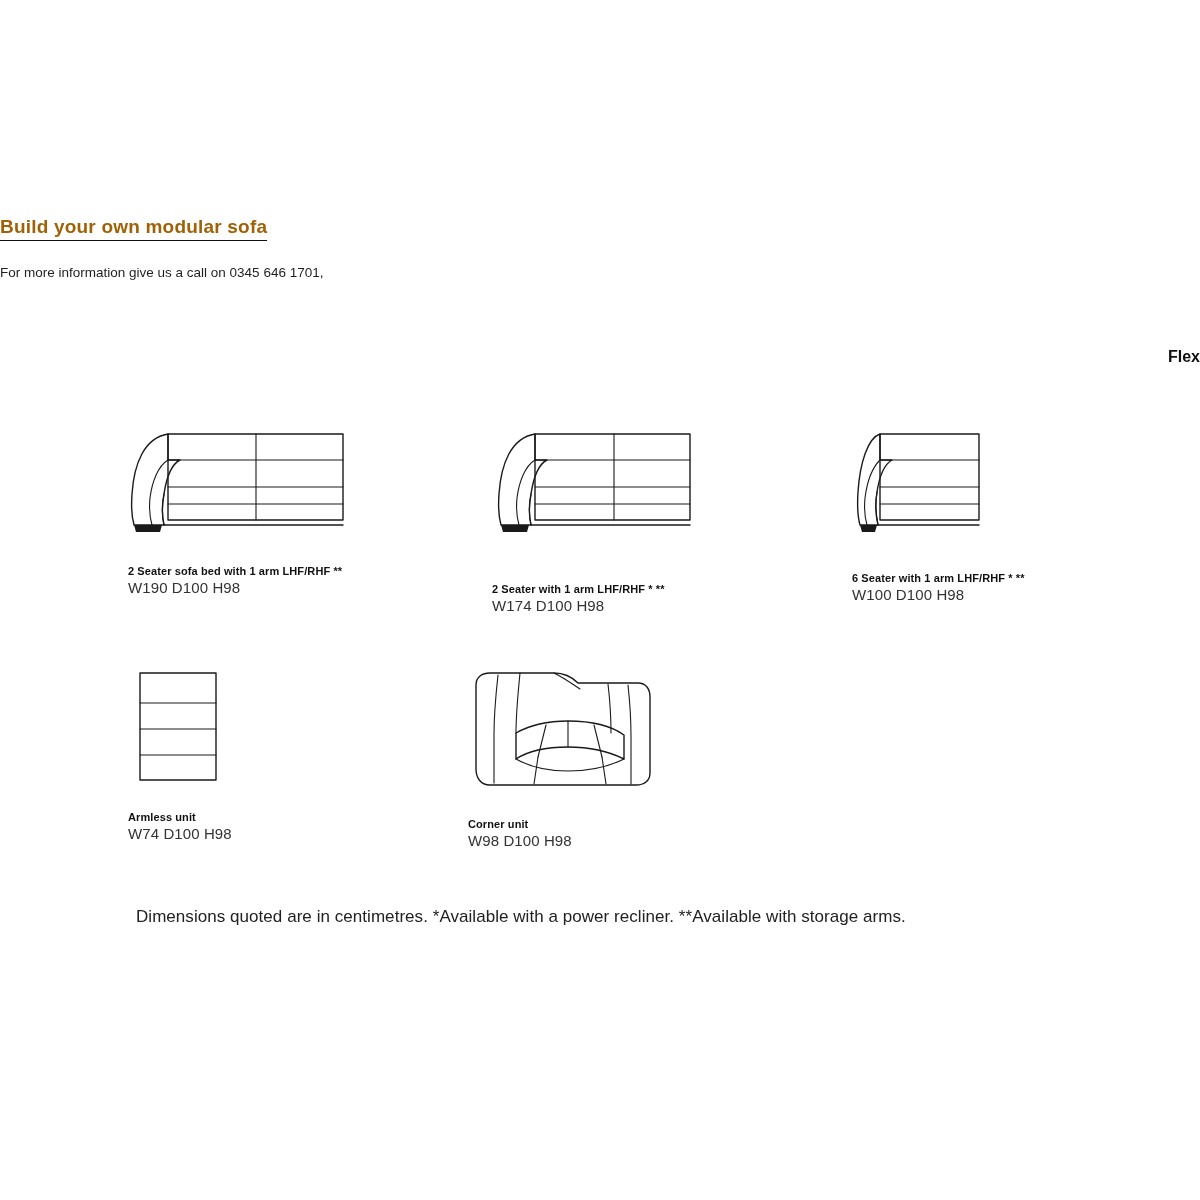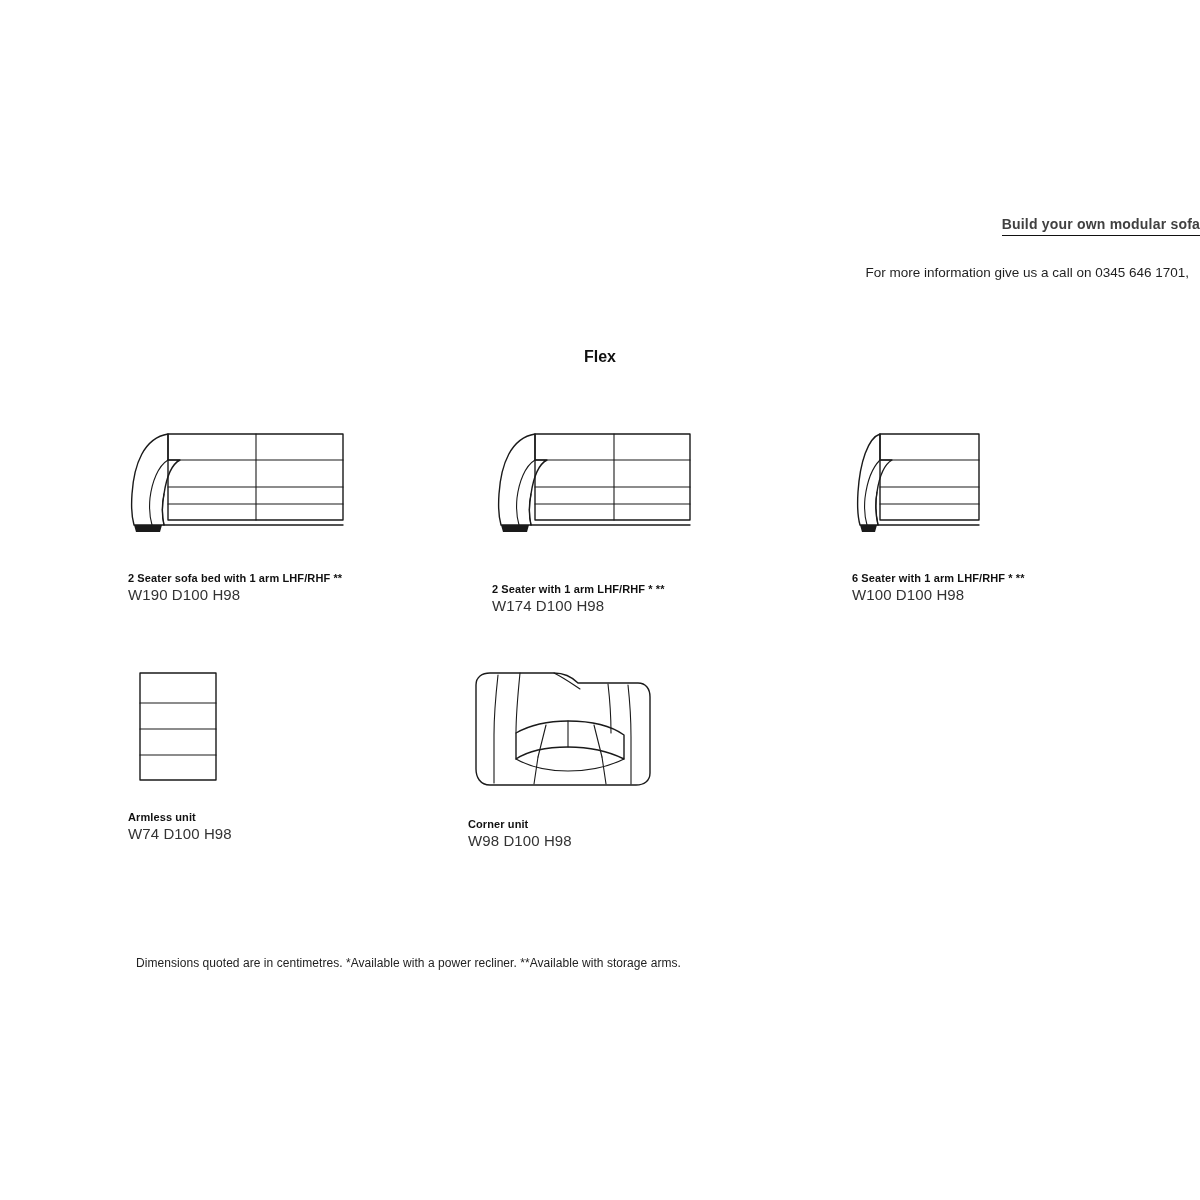--- a/index.html
+++ b/index.html
@@ -27,11 +27,11 @@
     top: 216px;
     left: 0;
     width: 1200px;
-    text-align: right;
-    font-size: 14px;
+    text-align: left;
+    font-size: 19px;
     font-weight: bold;
     letter-spacing: 0.2px;
-    color: #404040;
+    color: #a16207;
   }
   .title span {
     border-bottom: 1.5px solid #111111;

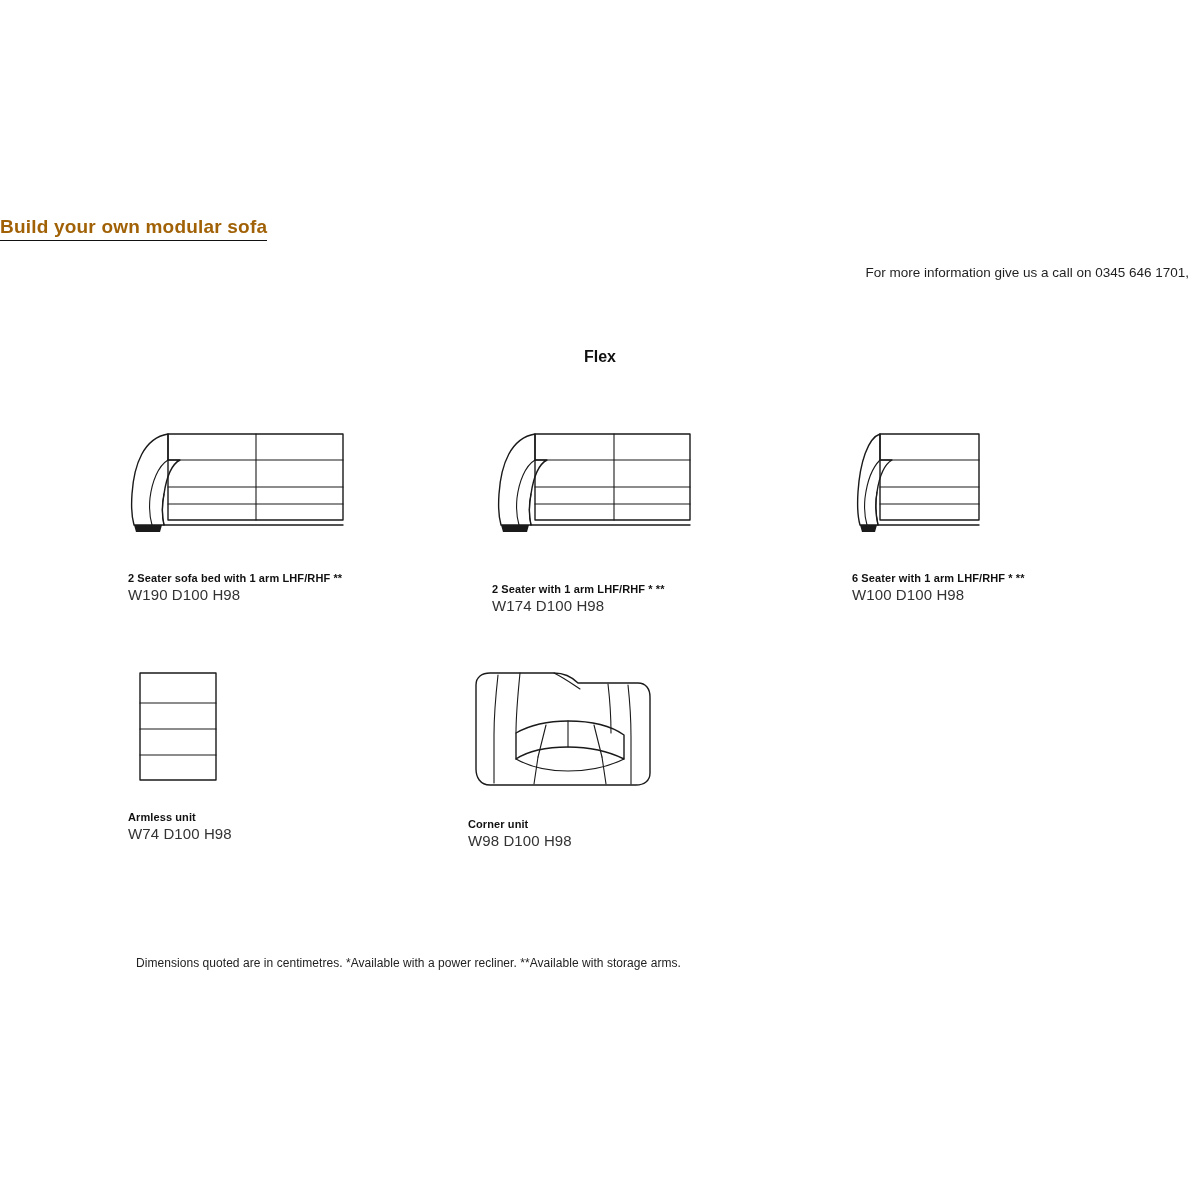--- a/index.html
+++ b/index.html
@@ -42,11 +42,10 @@
     top: 262px;
     left: 0;
     width: 1169px;
-    text-align: right;
+    text-align: left;
     font-size: 13.5px;
     line-height: 22px;
     color: #1f1f1f;
-    margin-left: 20px;
   }
   .collection {
     position: absolute;

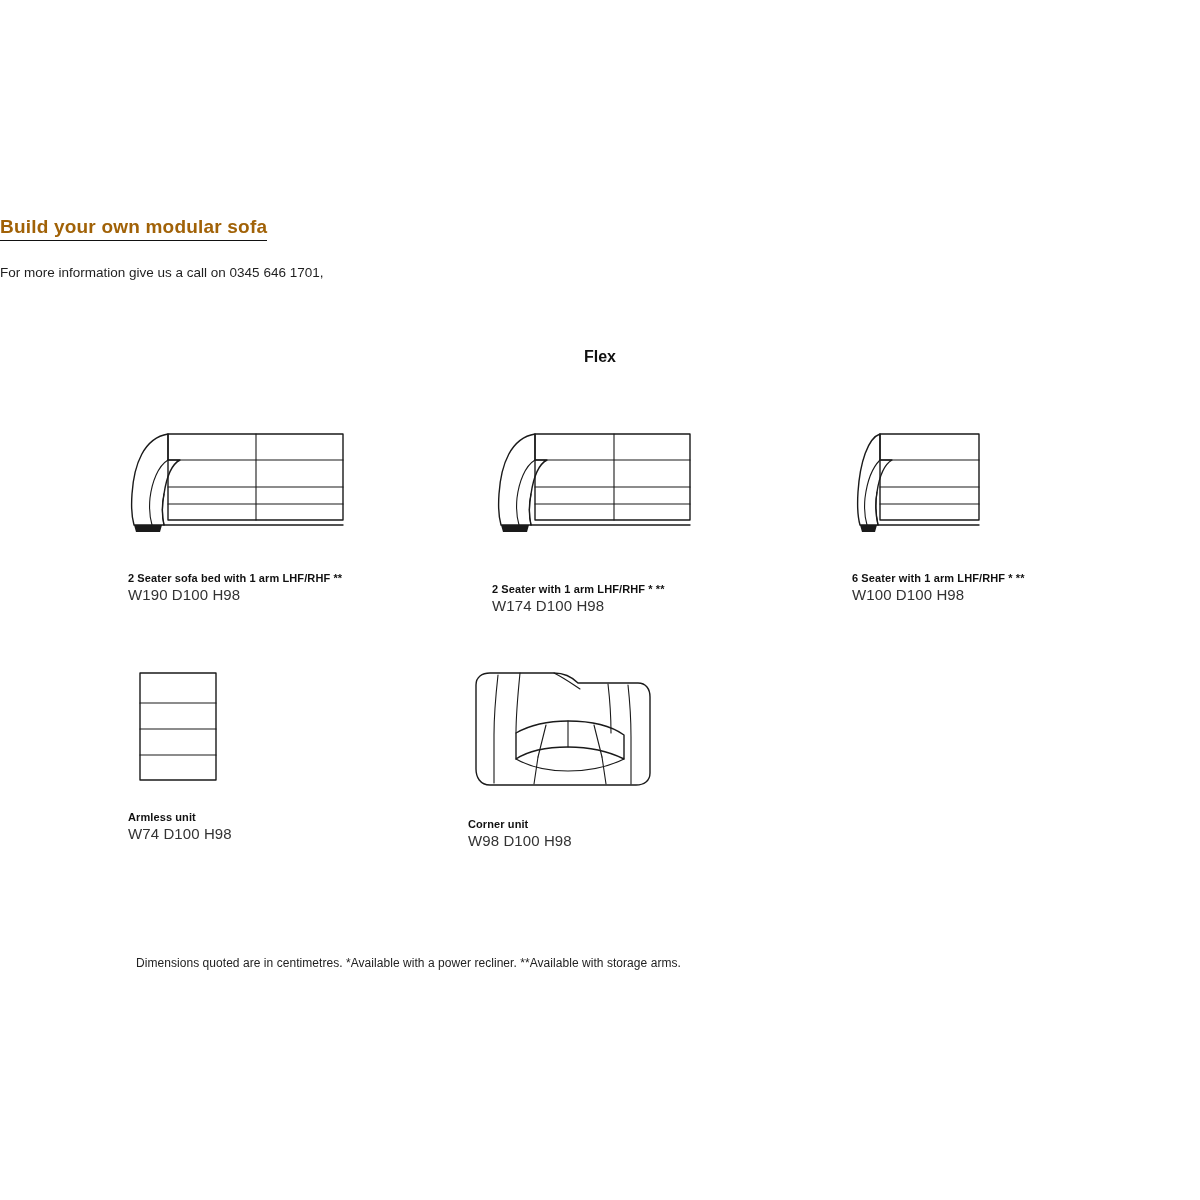--- a/index.html
+++ b/index.html
@@ -52,7 +52,7 @@
     top: 348px;
     left: 0;
     width: 1200px;
-    text-align: center;
+    text-align: right;
     font-size: 16px;
     font-weight: bold;
     color: #111111;

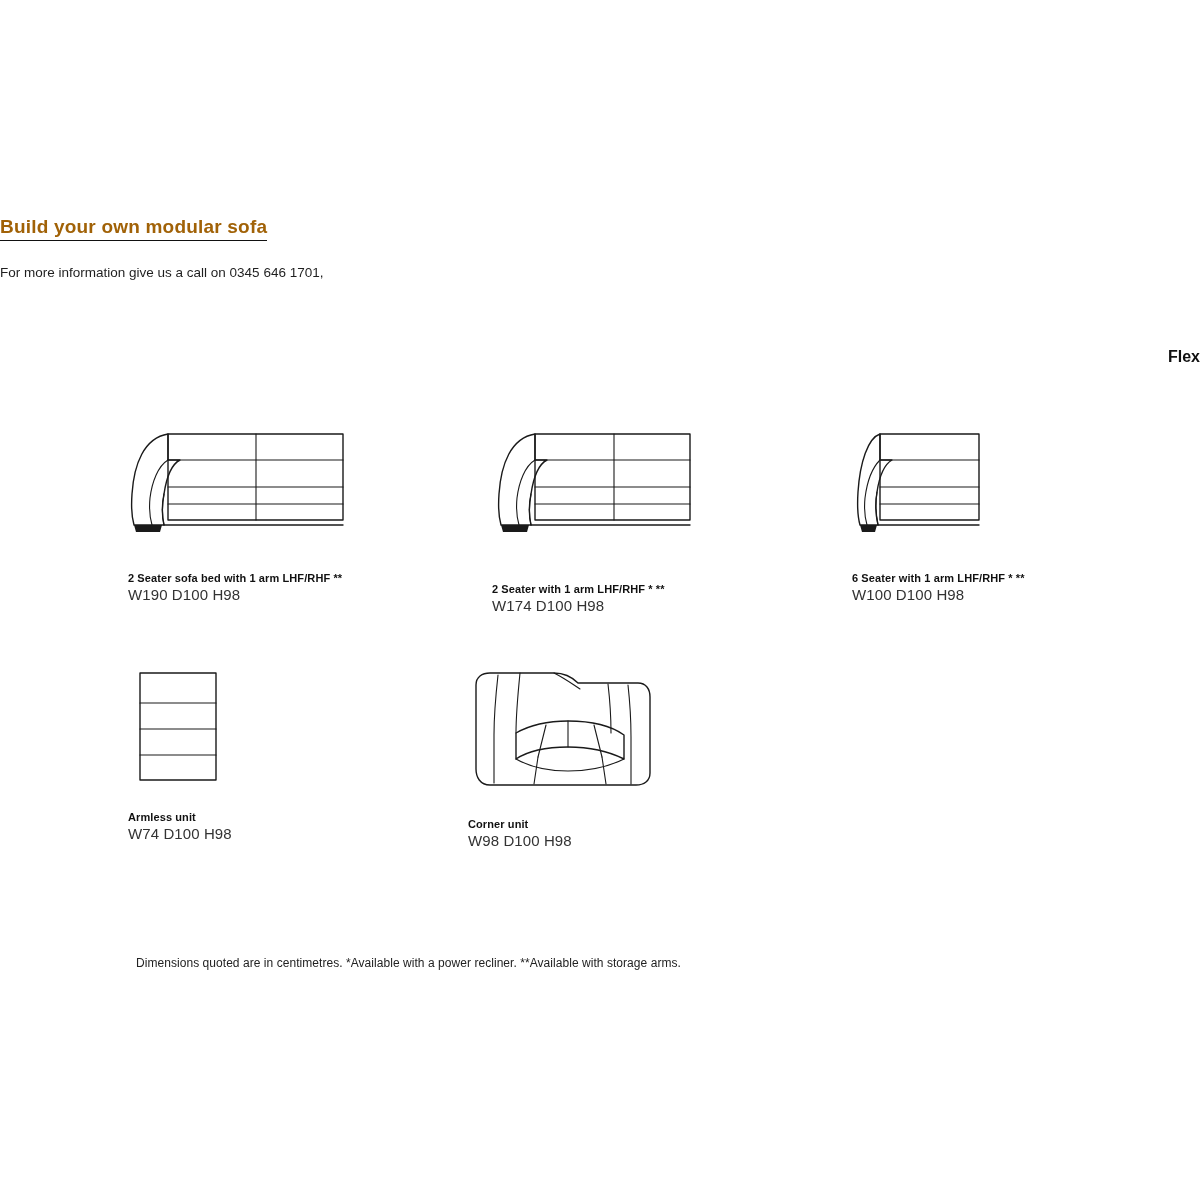--- a/index.html
+++ b/index.html
@@ -87,7 +87,7 @@
   #item-3 { left: 128px; top: 663px; }
   #item-4 { left: 468px; top: 663px; }
 
-  #item-0 .label-block { margin-top: 13px; }
+  #item-0 .label-block { margin-top: 6px; }
   #item-1 .label-block { margin-top: 24px; }
   #item-2 .label-block { margin-top: 13px; }
   #item-3 .label-block { margin-top: 23px; }

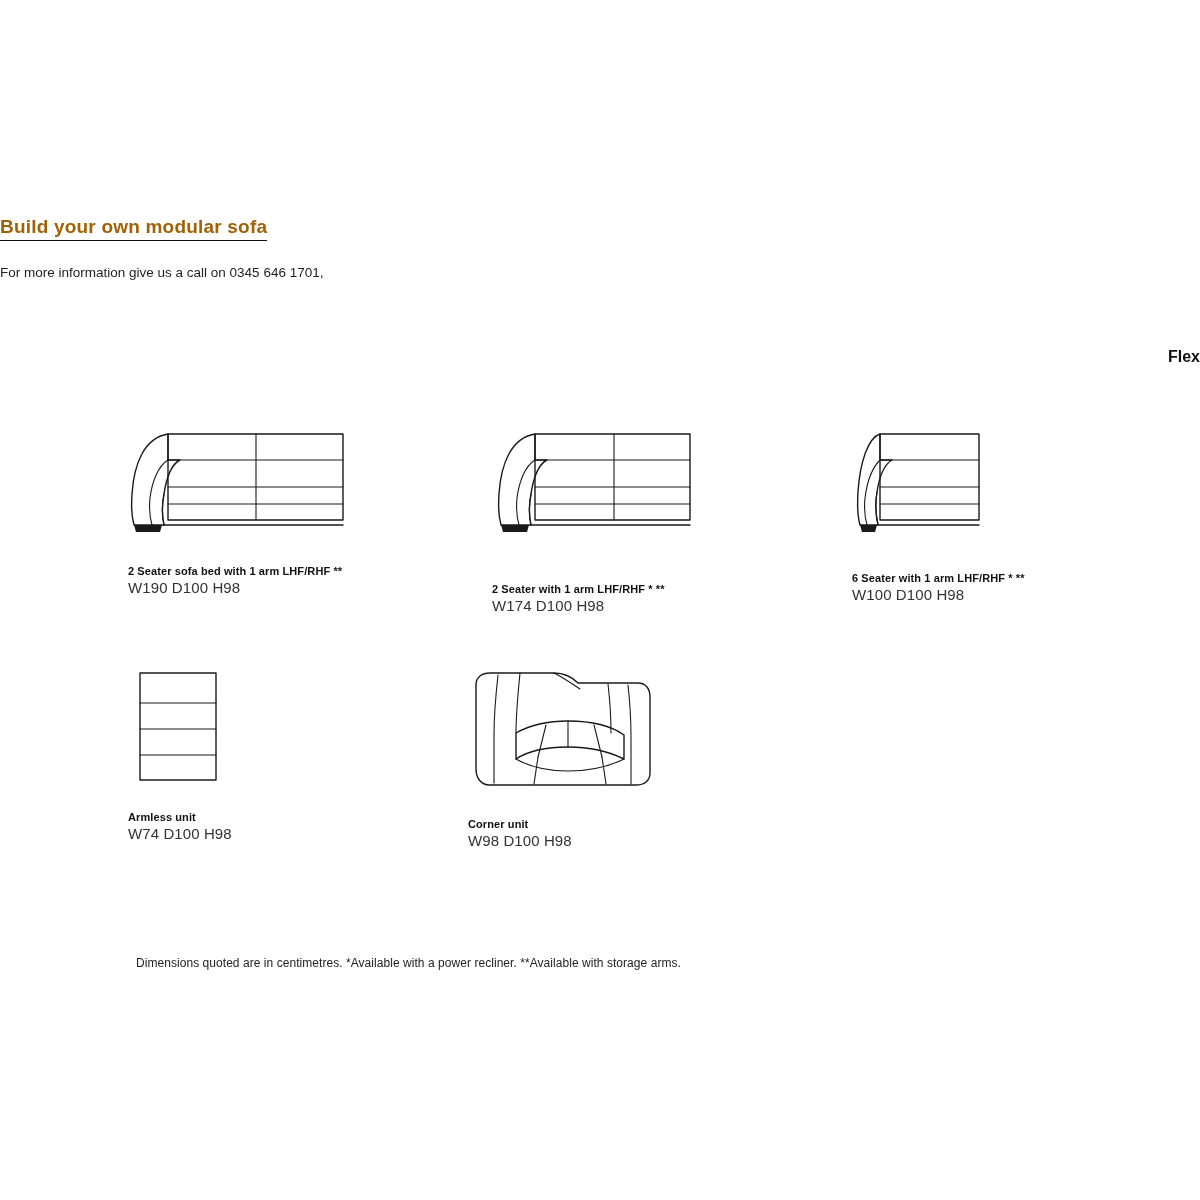--- a/index.html
+++ b/index.html
@@ -96,9 +96,9 @@
   
   .footnote {
     position: absolute;
-    top: 956px;
+    top: 907px;
     left: 136px;
-    font-size: 12px;
+    font-size: 17px;
     color: #222222;
     letter-spacing: 0.05px;
   }

